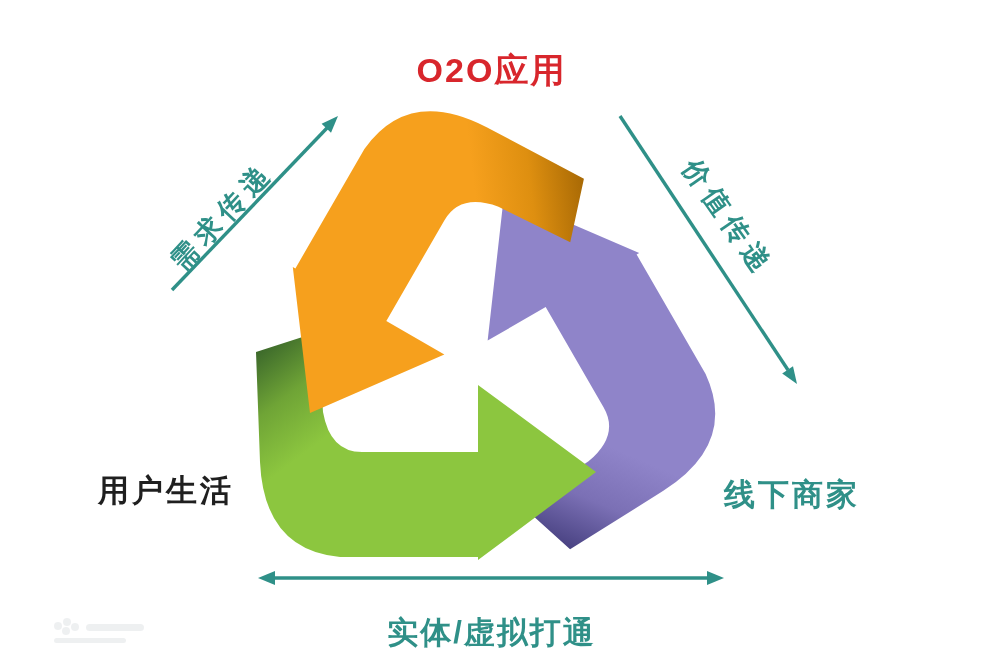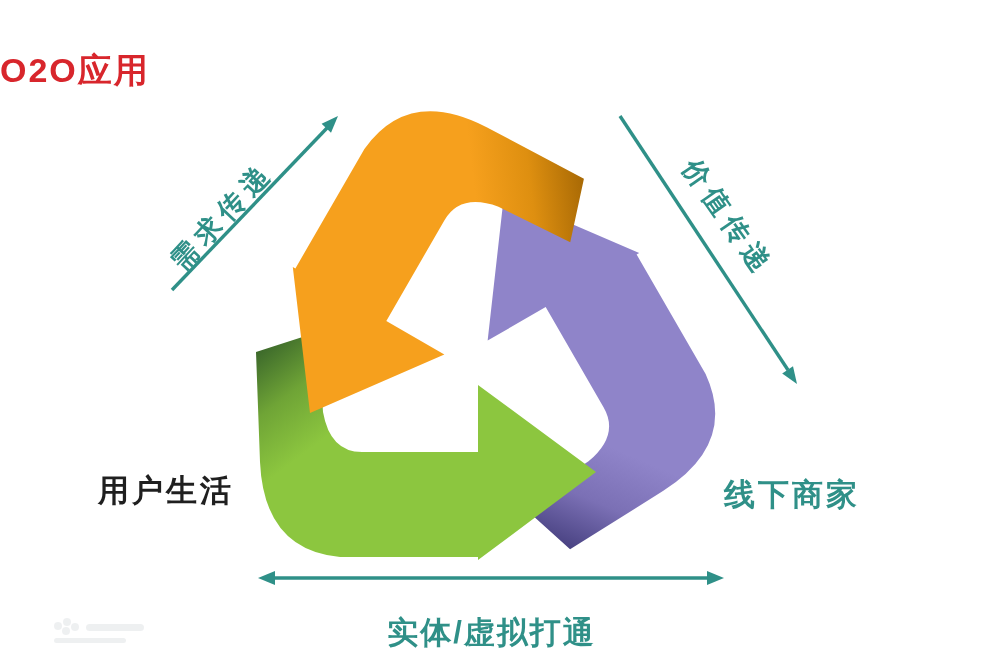--- a/index.html
+++ b/index.html
@@ -13,7 +13,7 @@
   svg{position:absolute;left:0;top:0;}
   .txt{position:absolute;white-space:nowrap;}
   .title{
-    top:48px;left:0;width:983px;text-align:left;
+    top:48px;left:0;width:983px;text-align:center;
     font-size:34px;font-weight:bold;color:#d8262c;letter-spacing:2px;
   }
   .label-left{

